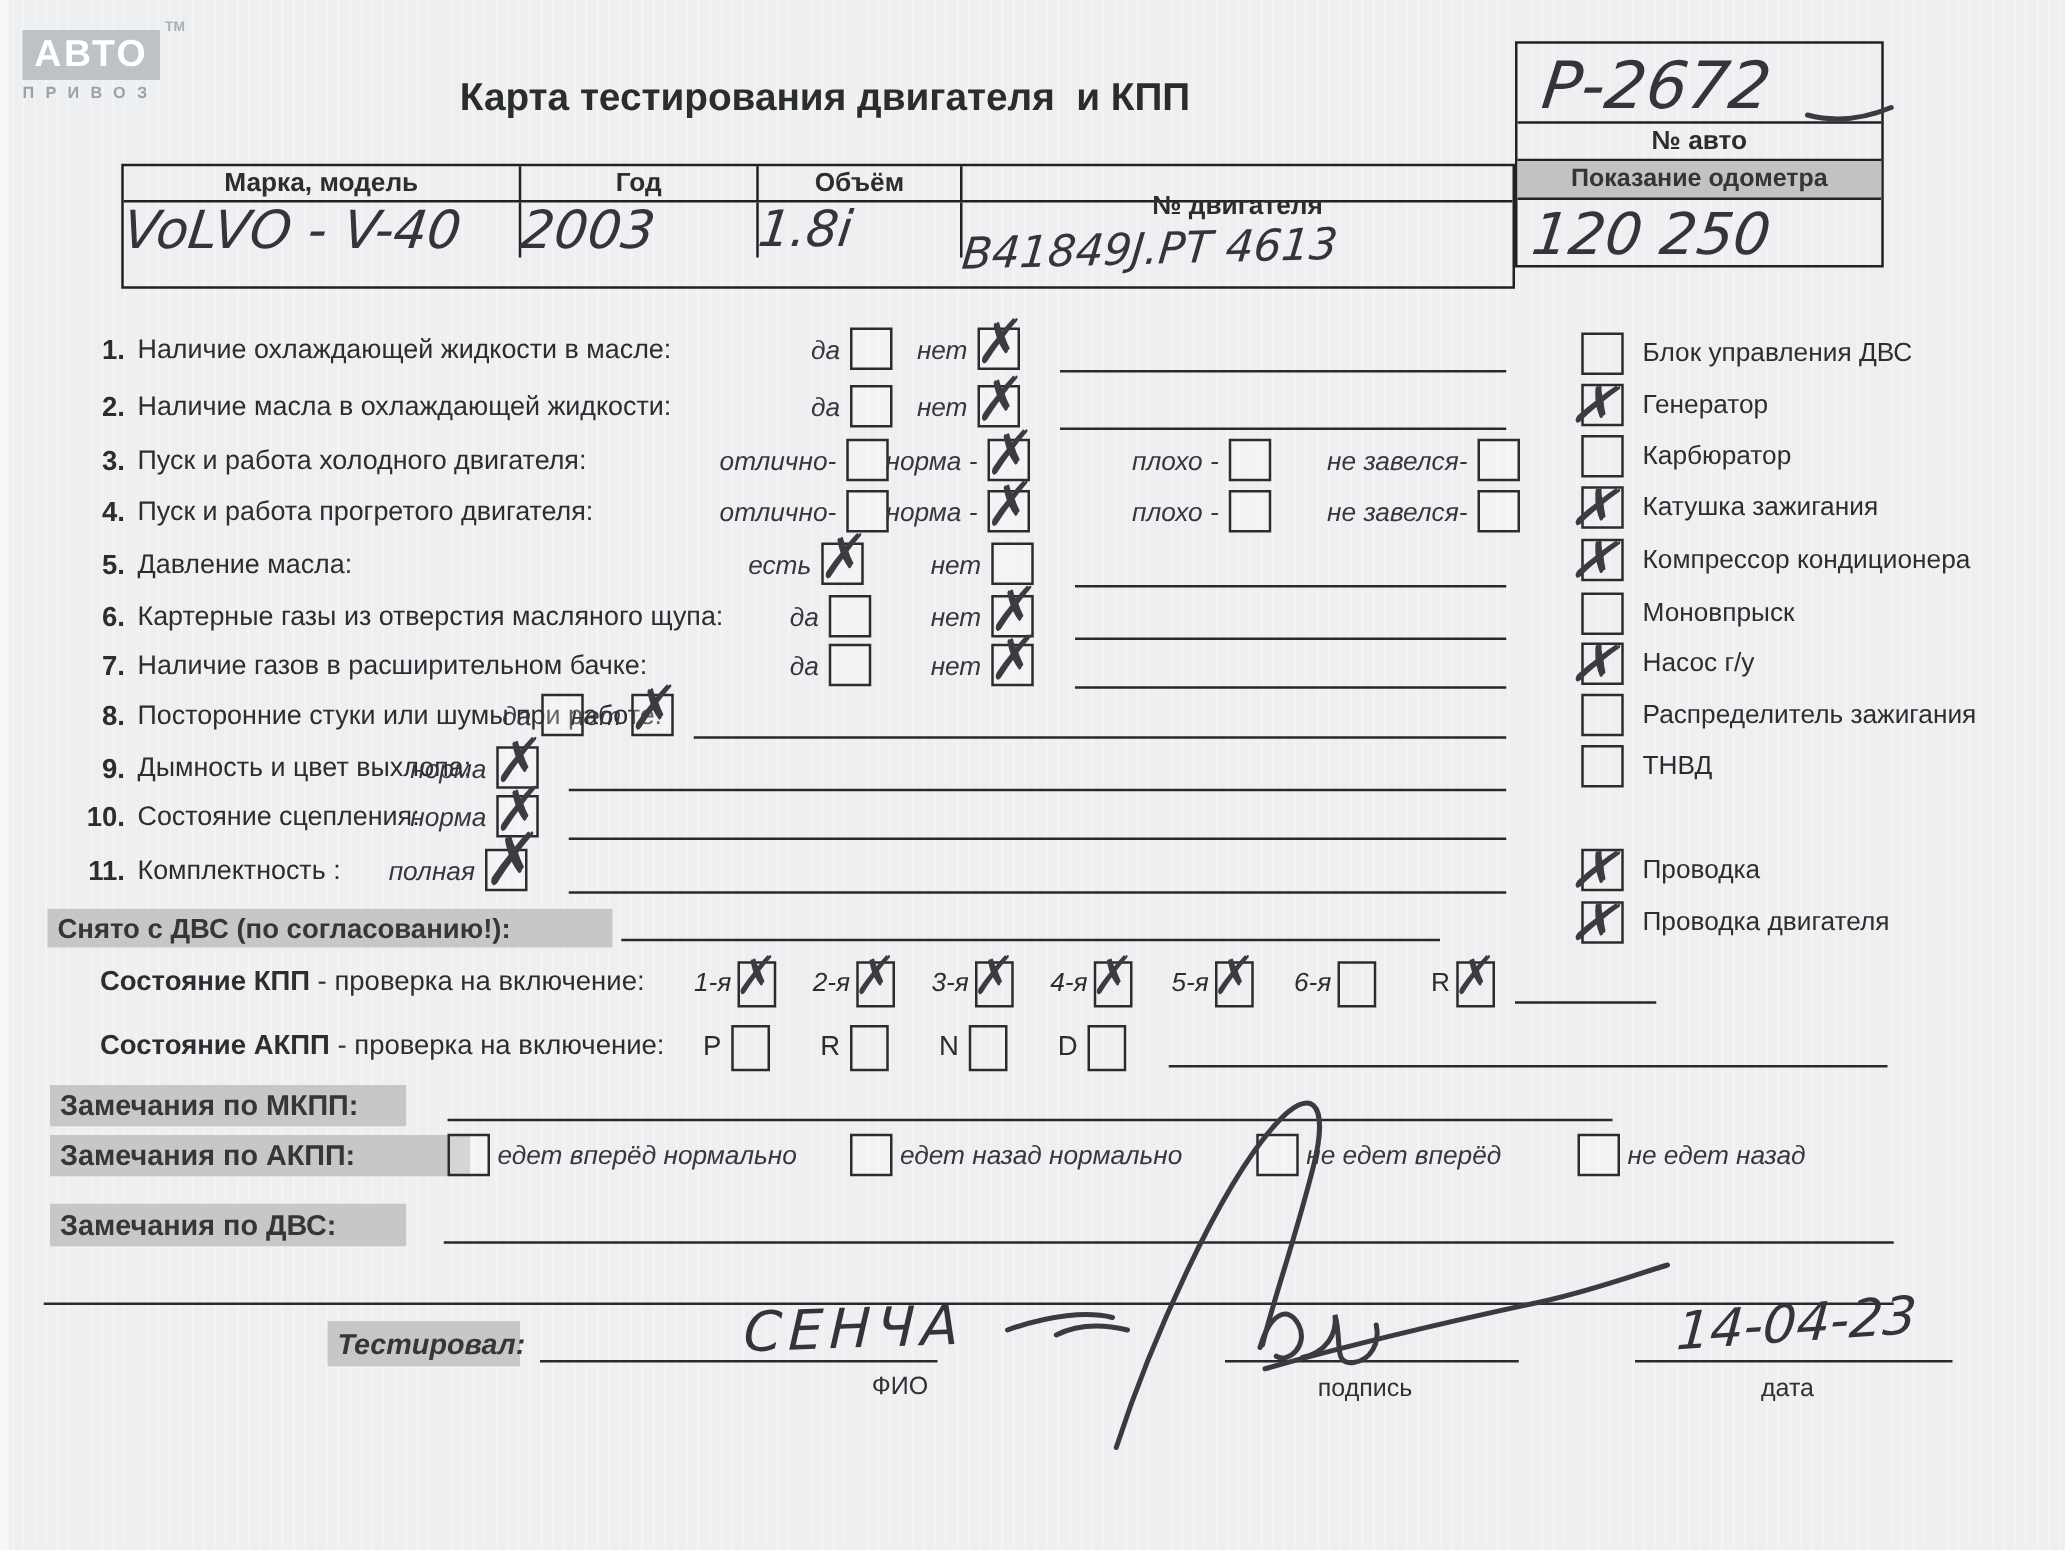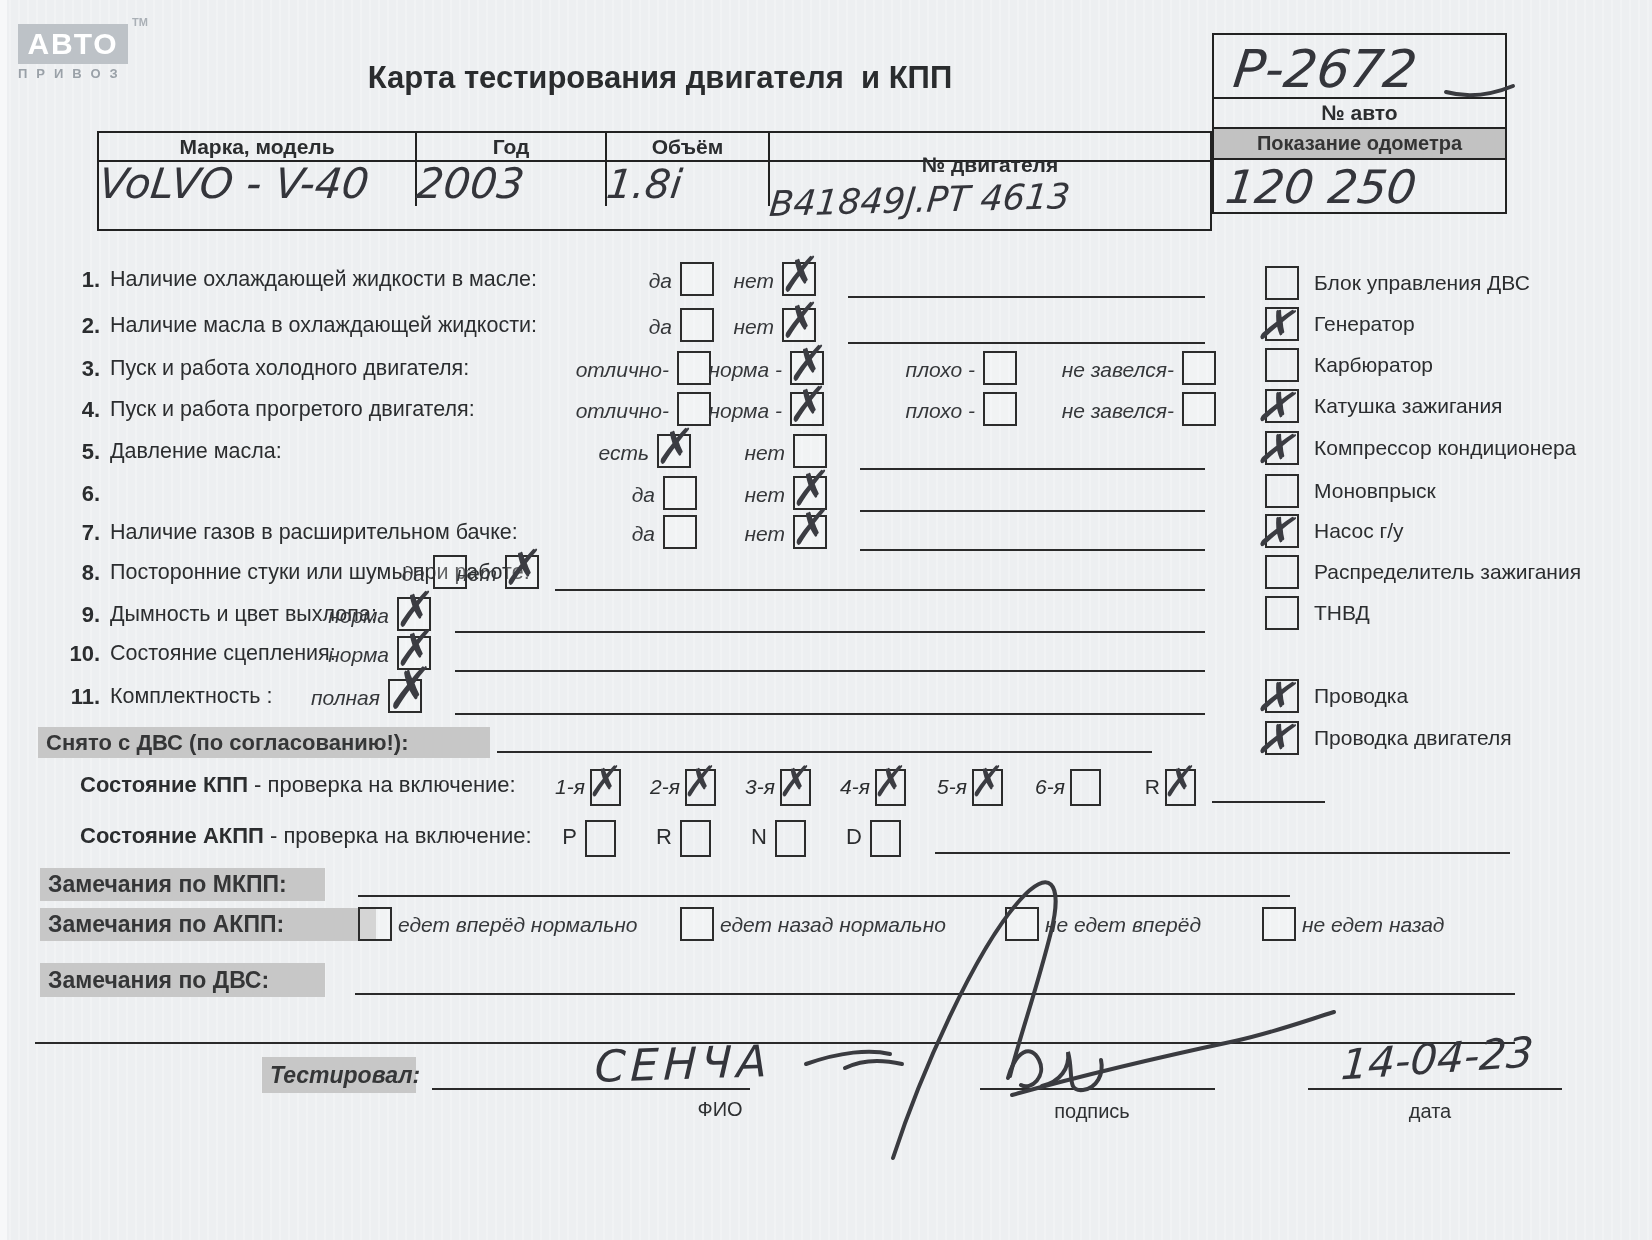--- a/index.html
+++ b/index.html
@@ -230,6 +230,7 @@
   </div>
   <div class="row" style="top:474px">
     <span class="num">6.</span>
+    <span class="lbl">Картерные газы из отверстия масляного щупа:</span>
     <span class="opt" style="left:505px">да</span>
     <span class="box" style="left:663px"></span>
     <span class="opt" style="left:635px">нет</span>

